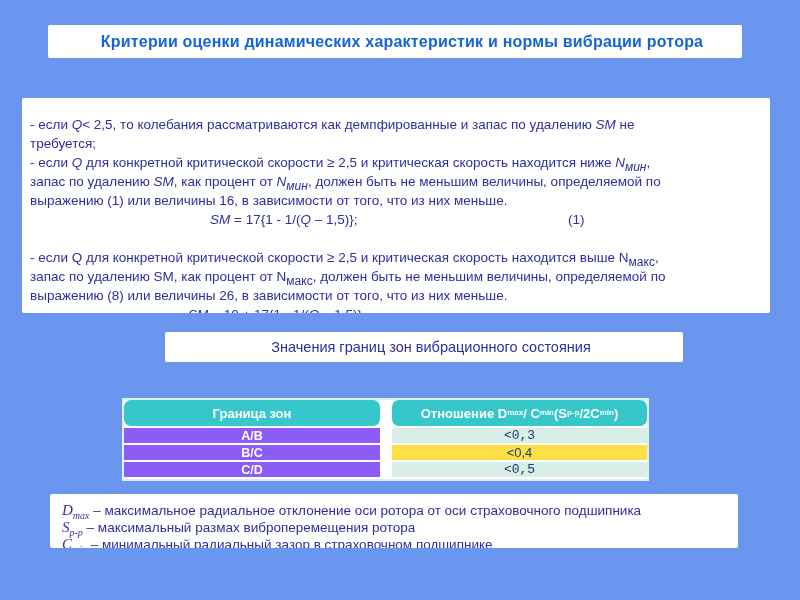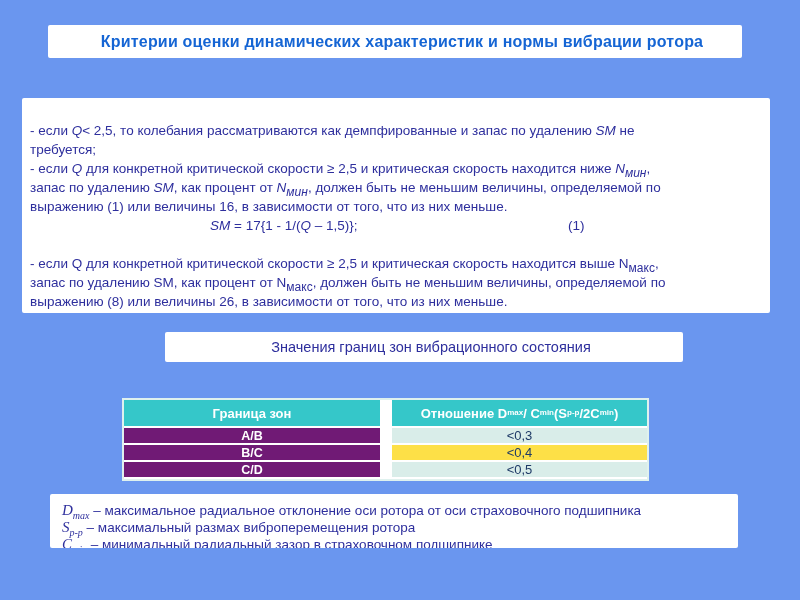--- a/index.html
+++ b/index.html
@@ -18,7 +18,7 @@
 
   .body-box {
     position:absolute; left:22px; top:98px; width:748px; height:215px;
-    color:#2E2F9D; font-size:13.5px; line-height:19px; padding:23px 8px;
+    color:#2E2F9D; font-size:13.5px; line-height:19px; padding:17px 8px;
     overflow:hidden;
   }
   .bl { white-space:nowrap; }

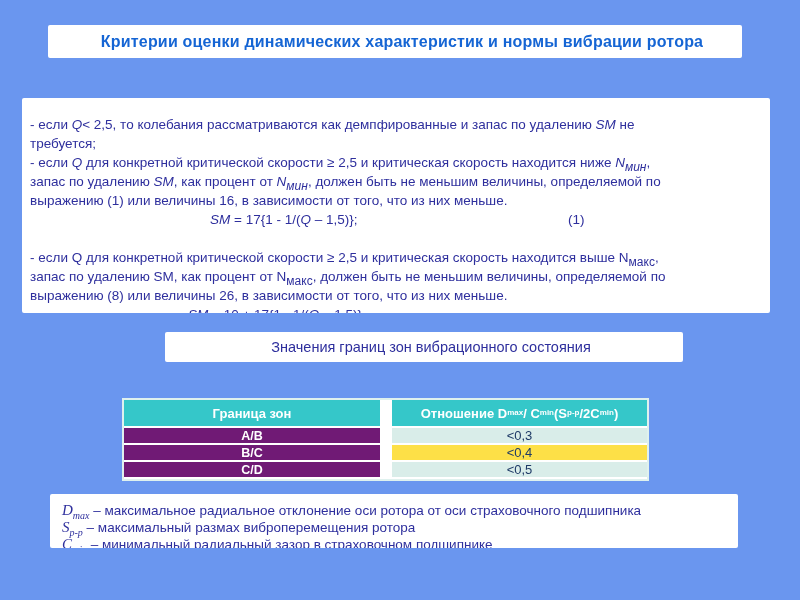--- a/index.html
+++ b/index.html
@@ -49,7 +49,7 @@
     flex:1; margin-left:12px; display:flex; align-items:center; justify-content:center;
     white-space:nowrap;
   }
-  .t-head .t-zone, .t-head .t-val { background:#35C7C9; color:#FFFFFF; font-size:13px; font-weight:700; }
+  .t-head .t-zone, .t-head .t-val { background:#35C7C9; color:#FFFFFF; font-size:13px; font-weight:700;border-radius:7px; }
   .t-head sub { font-size:8px; vertical-align:-4px; }
   .v1 { background:#D9EDE9; color:#1E3A66; font-size:13px; }
   .v2 { background:#fde047; color:#1E3A66; font-size:13px; }

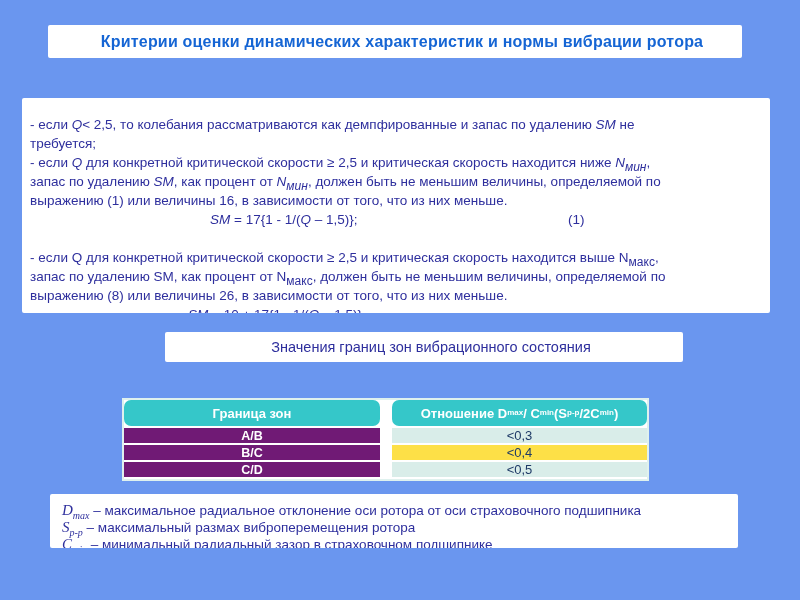--- a/index.html
+++ b/index.html
@@ -42,7 +42,7 @@
   .t-row { display:flex; height:15px; margin-top:2px; }
   .t-head { height:26px; margin-top:0; margin-bottom:2px; }
   .t-zone {
-    width:256px; background:#701a75; color:#FFFFFF; font-weight:700; font-size:12.5px;
+    width:256px; background:#8b5cf6; color:#FFFFFF; font-weight:700; font-size:12.5px;
     display:flex; align-items:center; justify-content:center; white-space:nowrap;
   }
   .t-val {

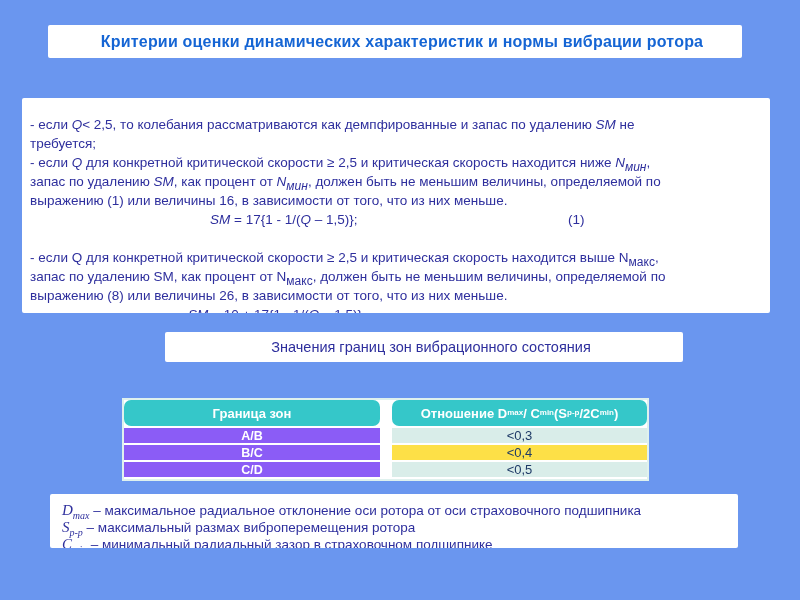--- a/index.html
+++ b/index.html
@@ -51,7 +51,7 @@
   }
   .t-head .t-zone, .t-head .t-val { background:#35C7C9; color:#FFFFFF; font-size:13px; font-weight:700;border-radius:7px; }
   .t-head sub { font-size:8px; vertical-align:-4px; }
-  .v1 { background:#D9EDE9; color:#1E3A66; font-size:13px; }
+  .v1 { background:#D9EDE9; color:#1E3A66; font-size:13px;font-family:Liberation Mono, monospace; }
   .v2 { background:#fde047; color:#1E3A66; font-size:13px; }
 
   .legend-box {

